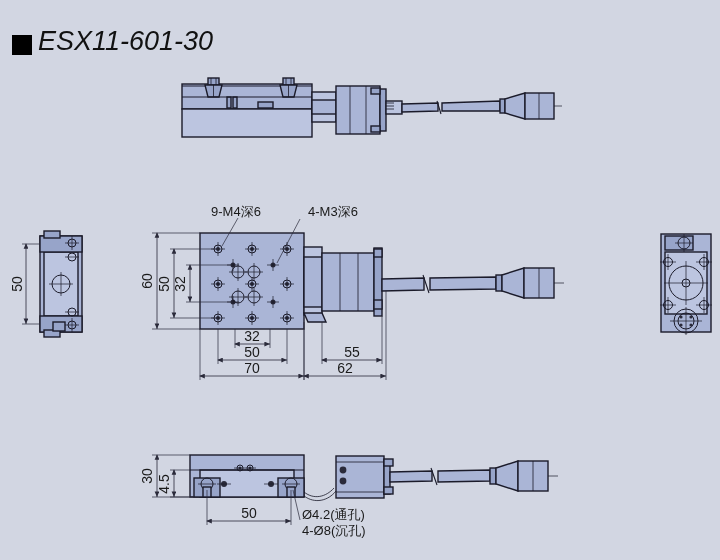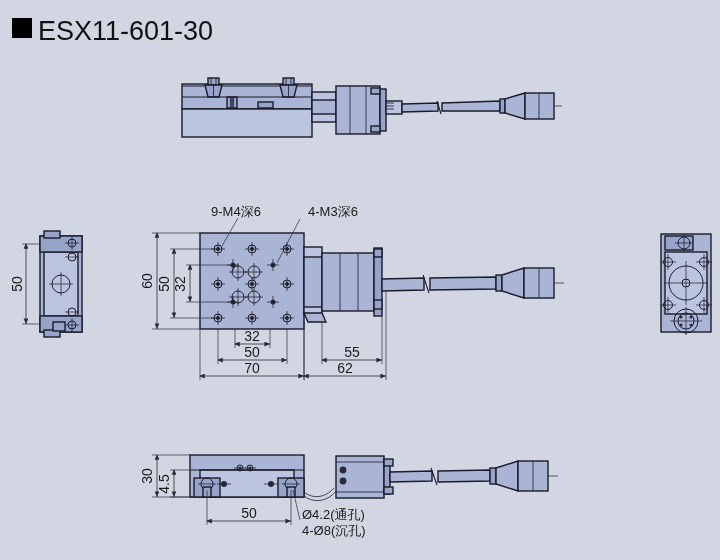--- a/index.html
+++ b/index.html
@@ -12,8 +12,8 @@
   }
   #stage{position:absolute;left:0;top:0;width:720px;height:560px;}
   .title-row{
-    position:absolute;left:12px;top:18px;
-    display:flex;align-items:flex-start;gap:6px;
+    position:absolute;left:12px;top:28px;
+    display:flex;align-items:flex-end;gap:6px;font-style:italic;
   }
   .title-bullet{
     width:20px;height:20px;background:#000;display:inline-block;

